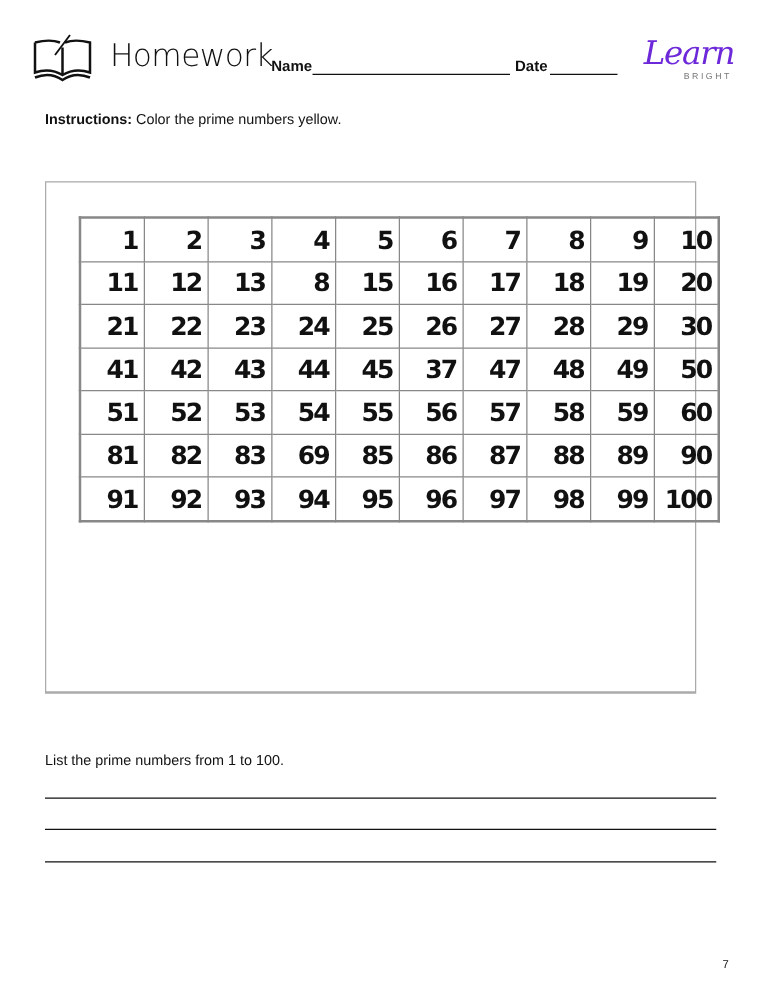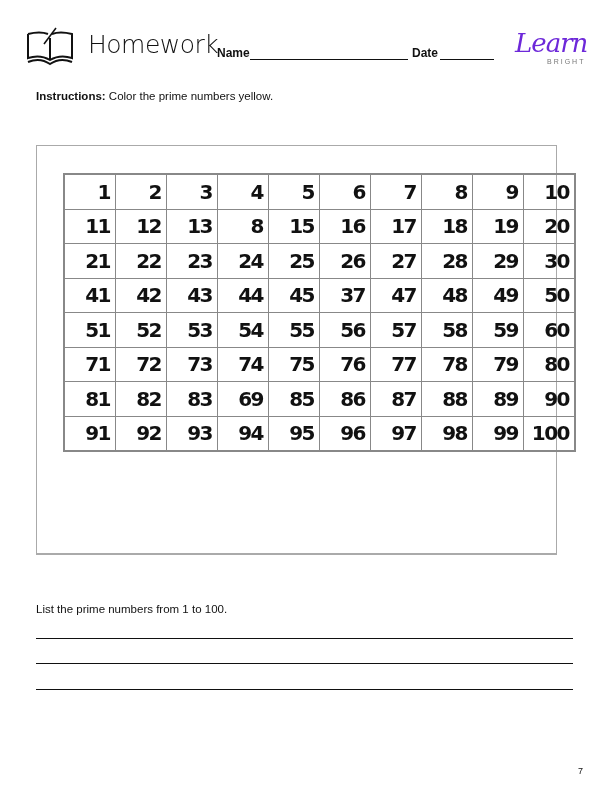--- a/index.html
+++ b/index.html
@@ -107,18 +107,6 @@
         <td>60</td>
       </tr>
       <tr>
-        <td>71</td>
-        <td>72</td>
-        <td>73</td>
-        <td>74</td>
-        <td>75</td>
-        <td>76</td>
-        <td>77</td>
-        <td>78</td>
-        <td>79</td>
-        <td>80</td>
-      </tr>
-      <tr>
         <td>81</td>
         <td>82</td>
         <td>83</td>

